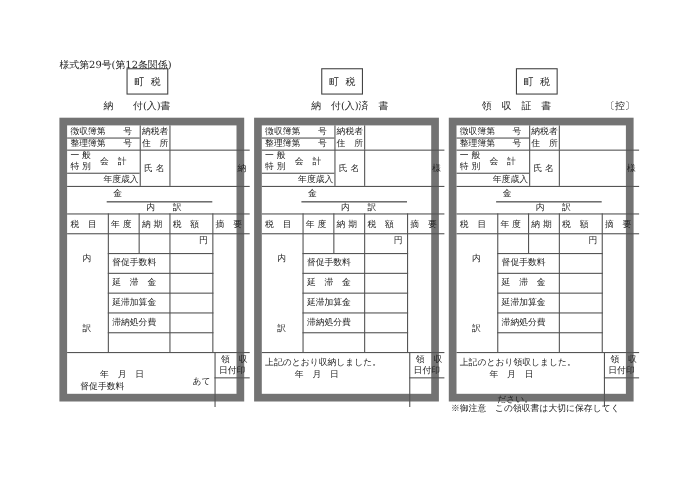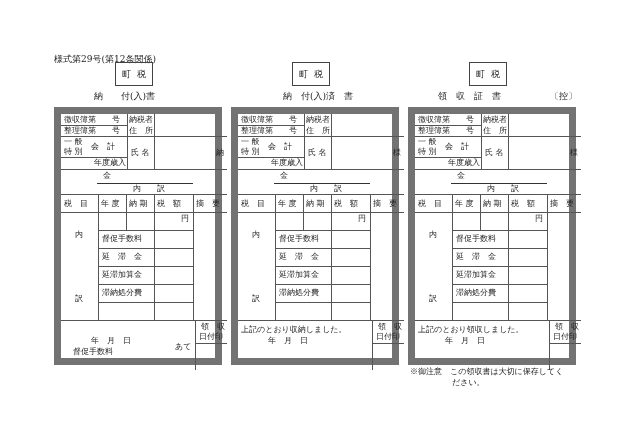--- a/index.html
+++ b/index.html
@@ -220,6 +220,6 @@
   </div>
 
 <div class="note" style="left:410px;top:366px;">※御注意　この領収書は大切に保存してく</div>
-<div class="note" style="left:452px;top:377px;text-align:center;">ださい。</div>
+<div class="note" style="left:452px;top:357px;text-align:center;">ださい。</div>
 
 </body></html>

